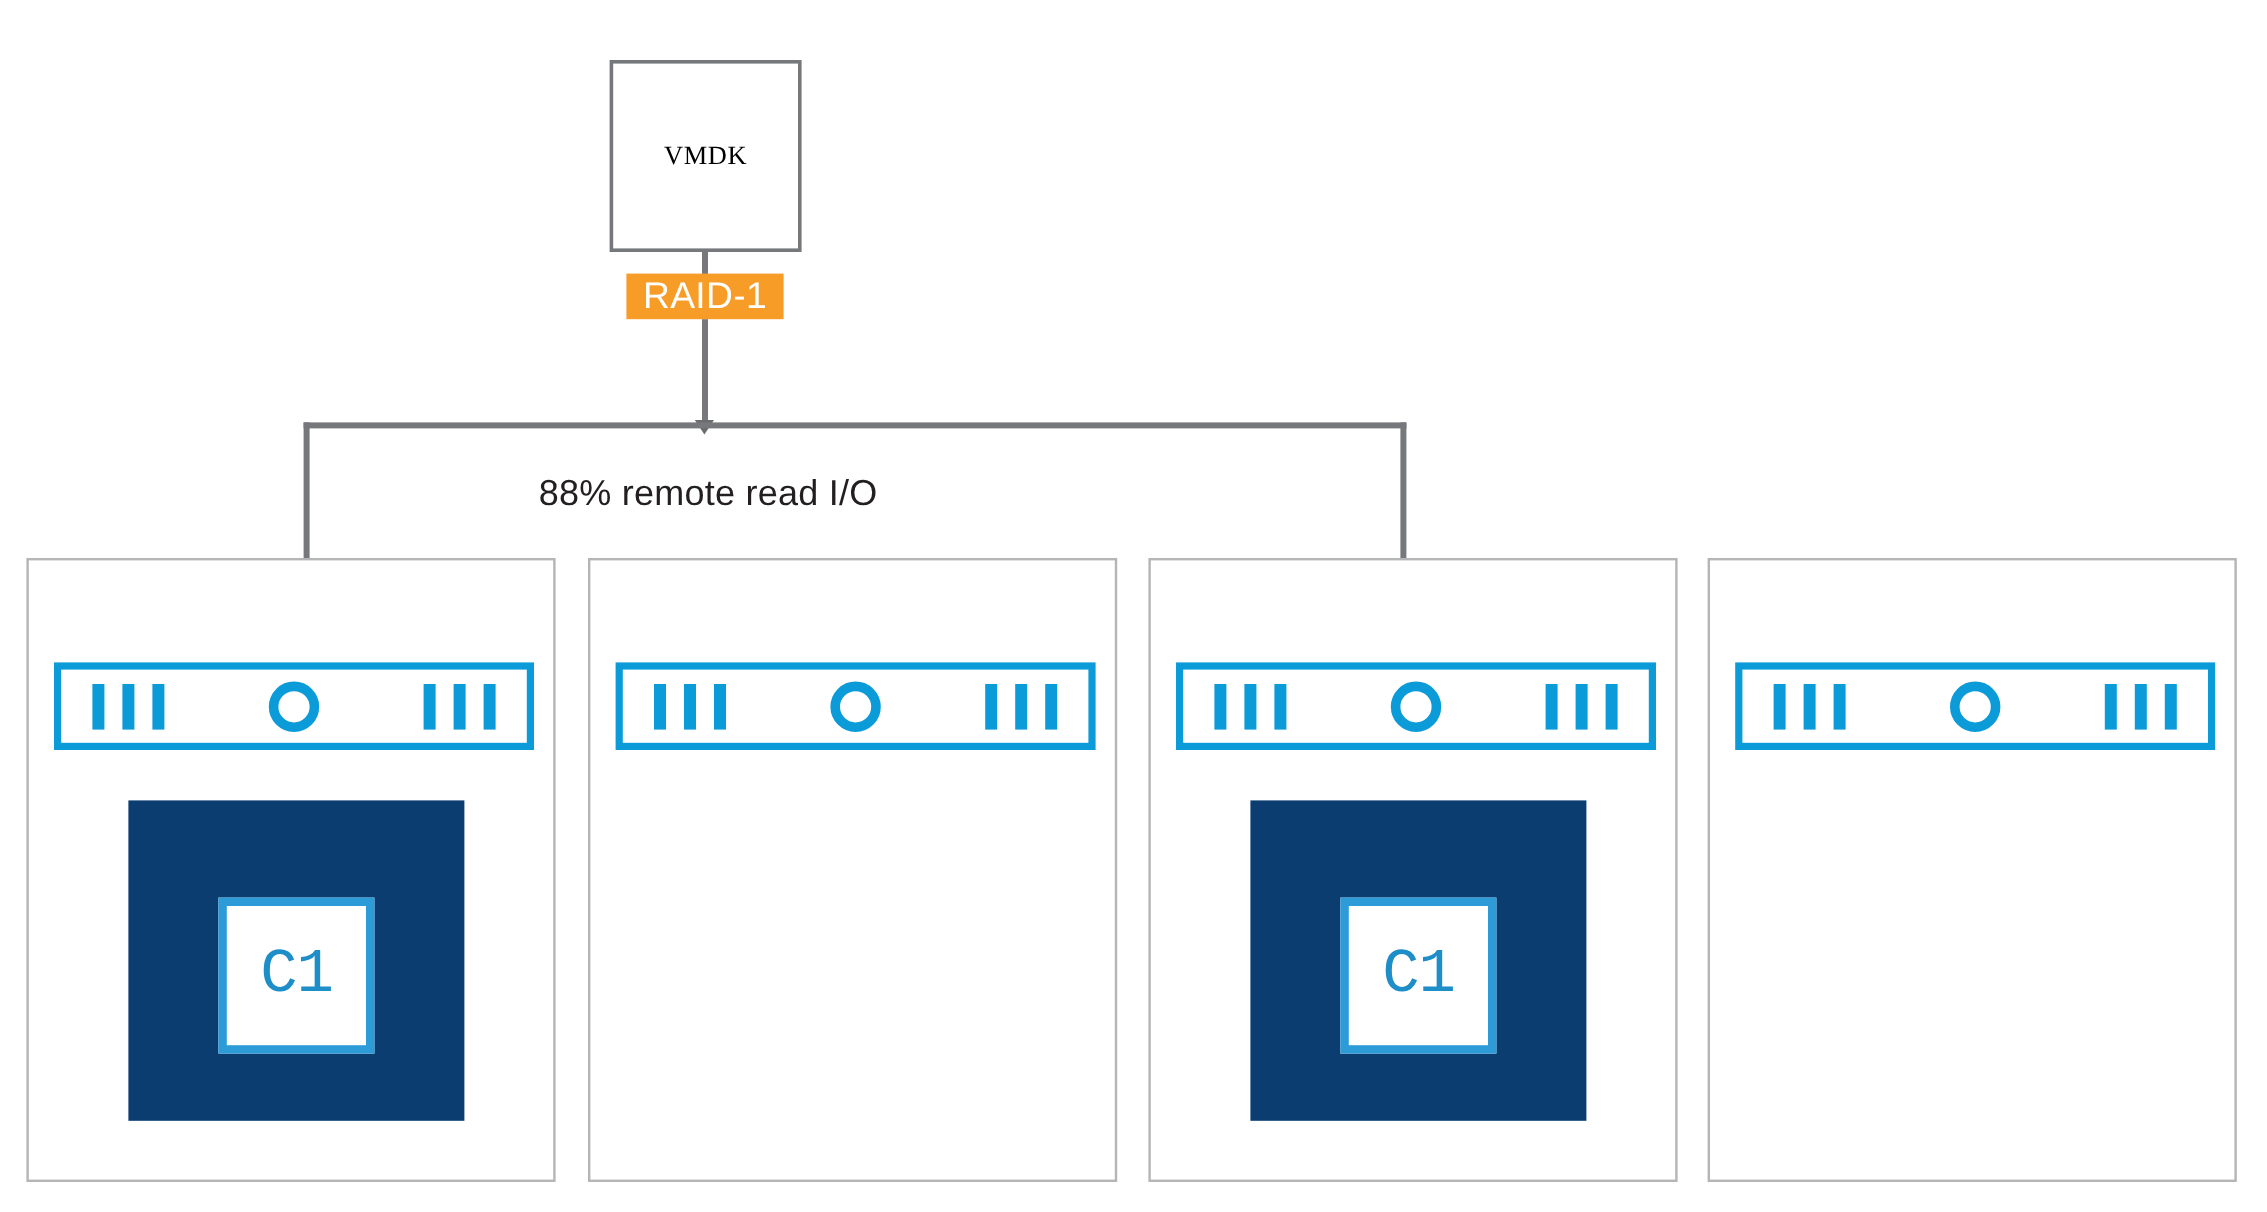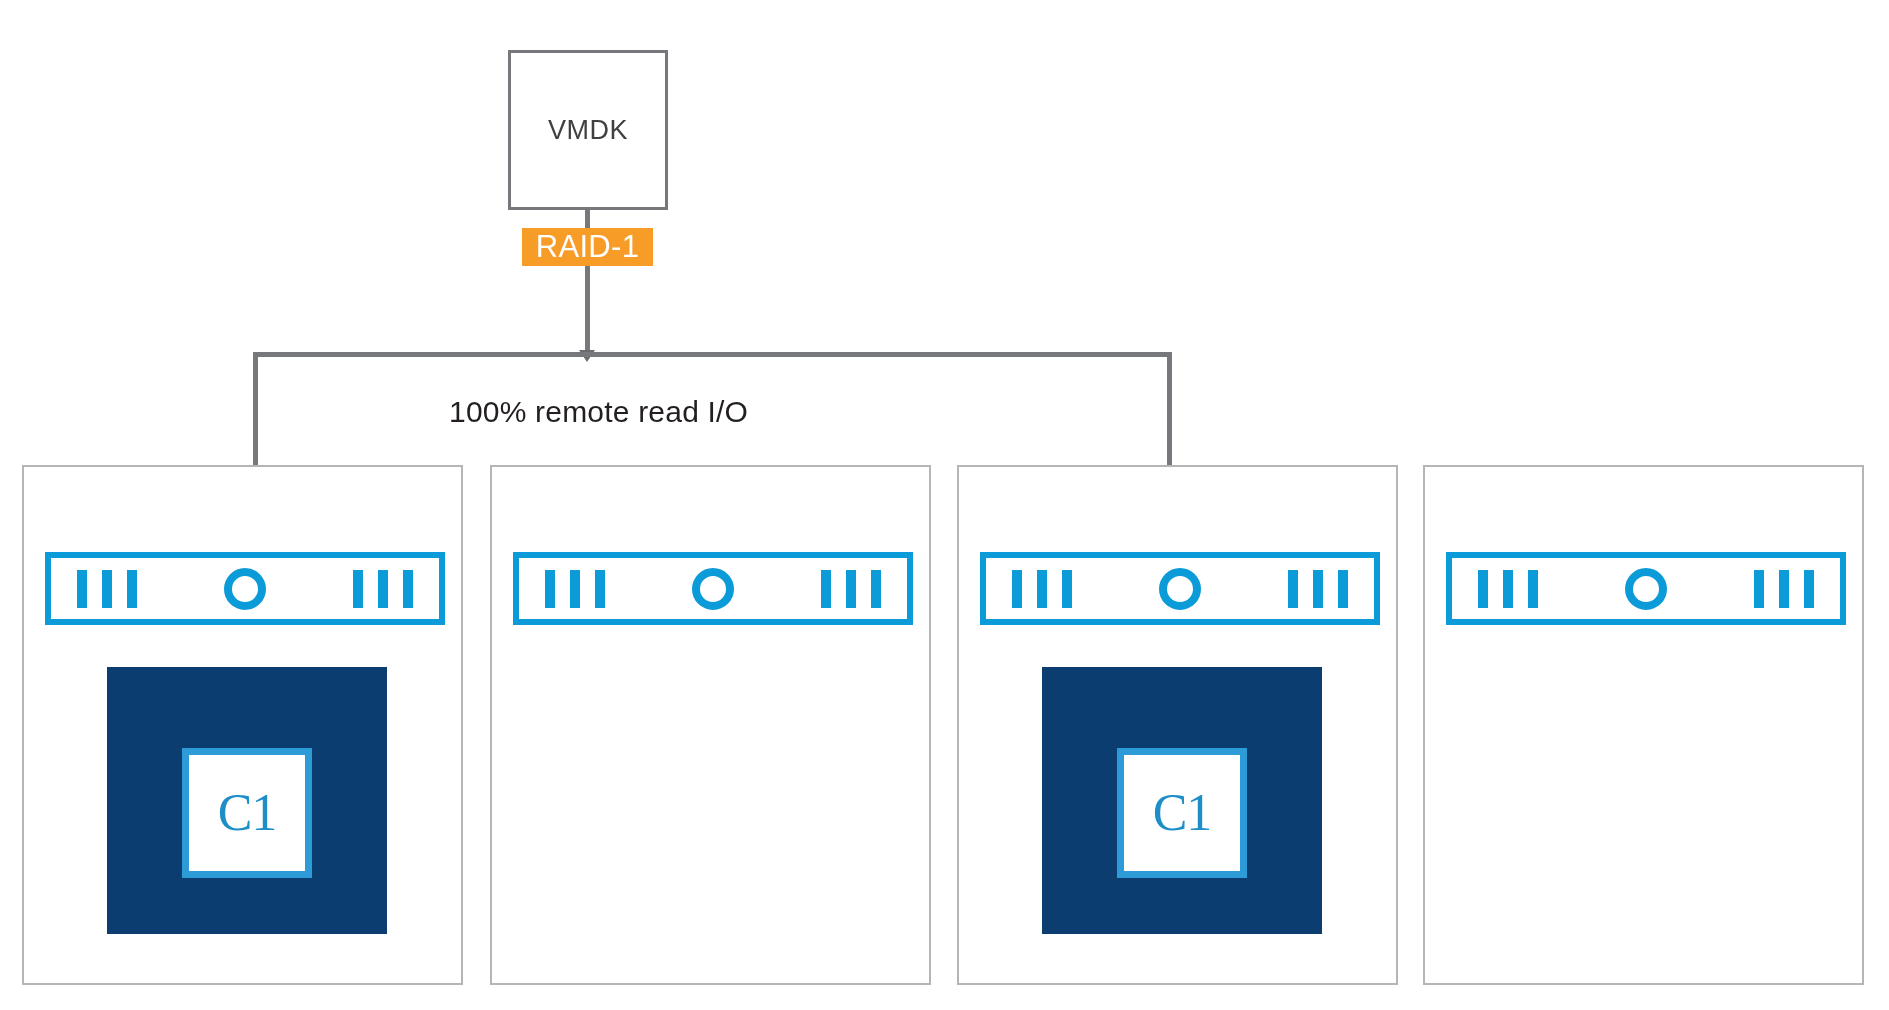--- a/index.html
+++ b/index.html
@@ -33,10 +33,10 @@
     justify-content: center;
   }
   .vmdk-label {
-    font-size: 27px;
-    color: #404040;
+    font-size: 22px;
+    color: #000000;
     letter-spacing: 0.5px;
-    font-family: Liberation Sans, sans-serif;
+    font-family: Liberation Serif, serif;
   }
 
   

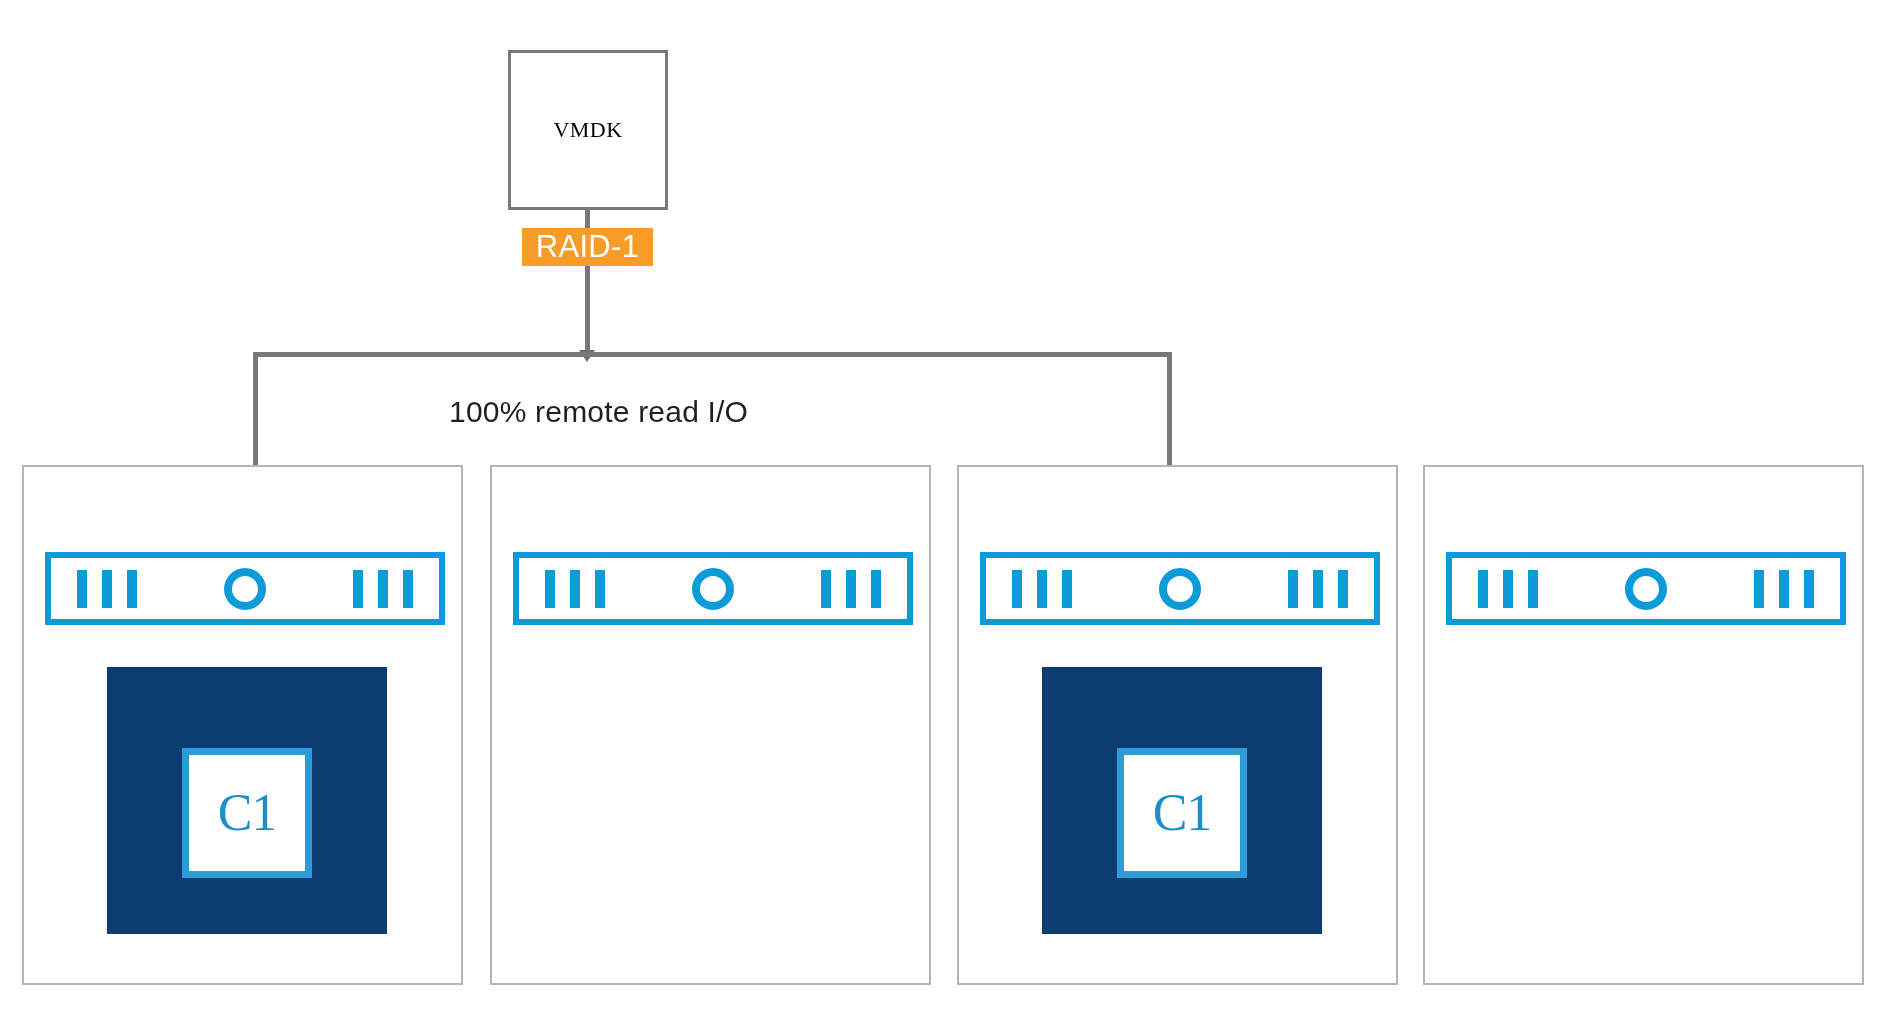--- a/index.html
+++ b/index.html
@@ -205,7 +205,7 @@
   <div class="vline" style="left:1167px; top:352px; height:155px;"></div>
   <div class="arrow-head" style="left:1161px; top:505px;"></div>
 
-  <div class="bus-caption" style="left:449px; top:395px;">100% remote read I/O</div>
+  <div class="bus-caption" style="left:449px; top:395px;">88% remote read I/O</div>
 
   <div class="host" style="left:22px;">
     <div class="server-icon">

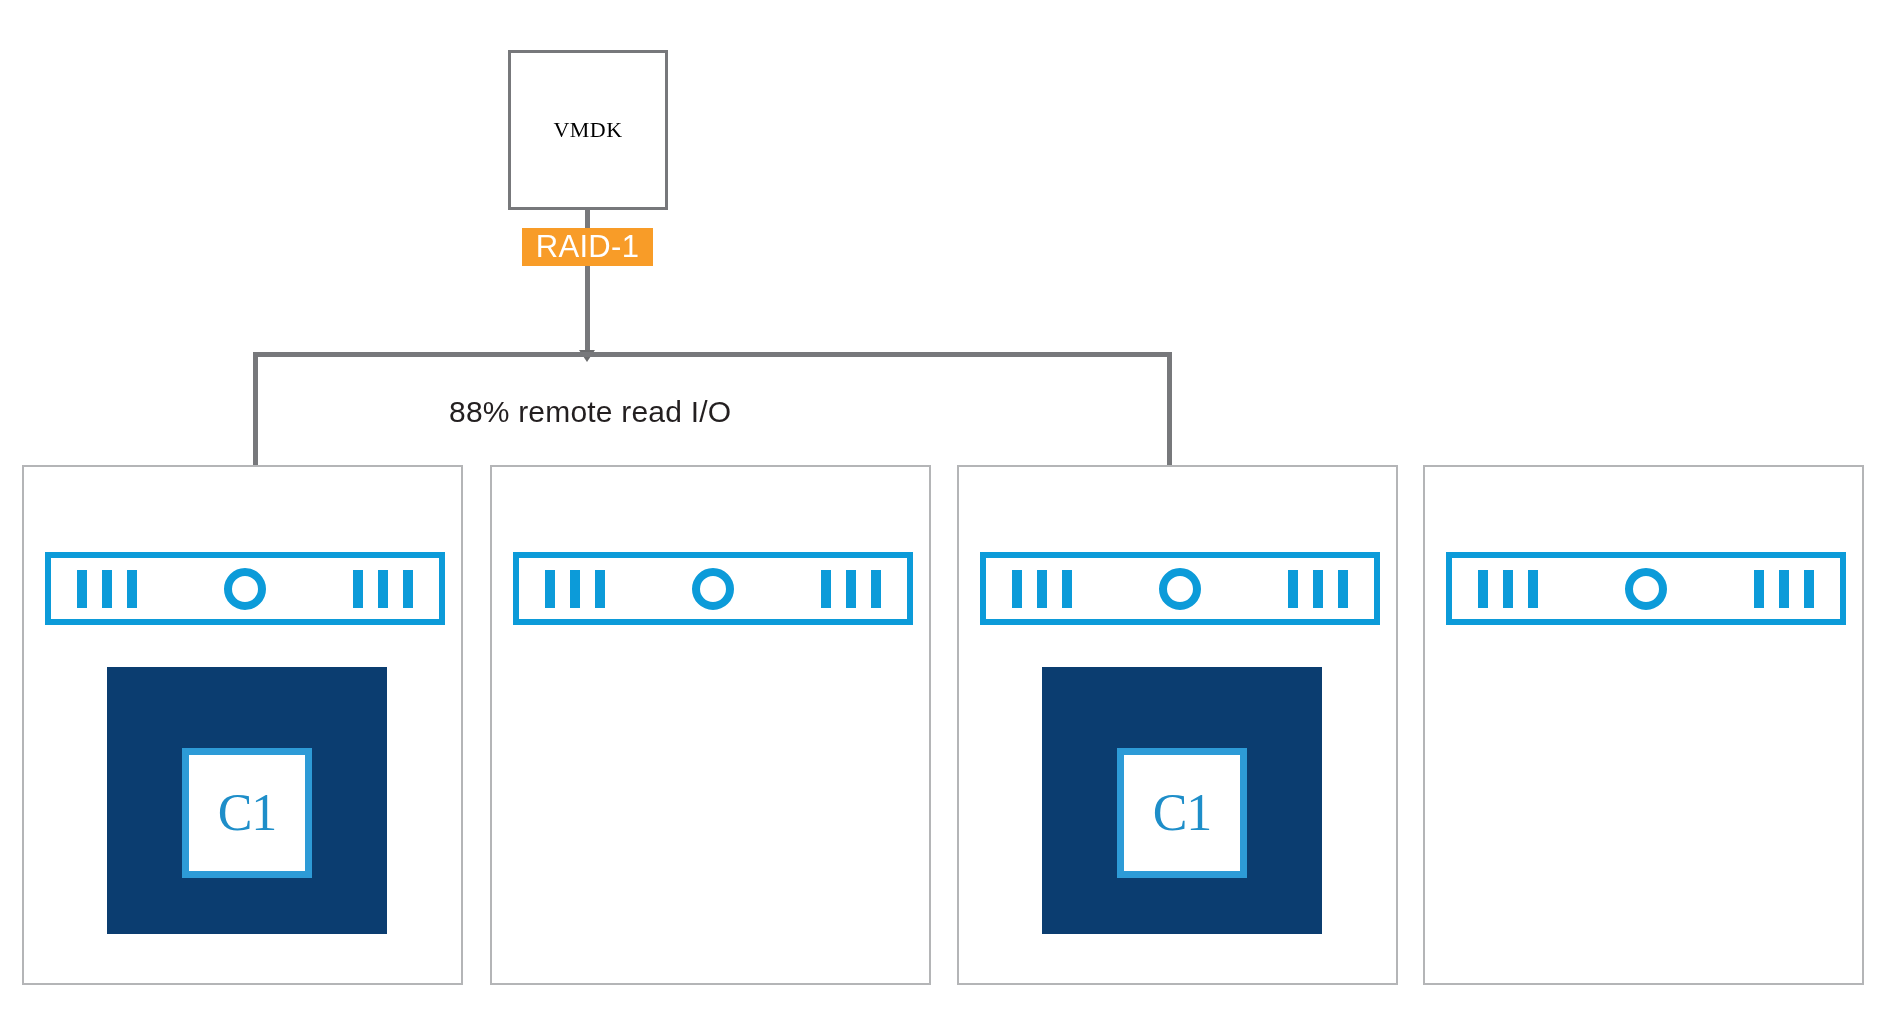--- a/index.html
+++ b/index.html
@@ -173,7 +173,7 @@
   .component-label {
     font-size: 52px;
     color: #1e8ec9;
-    font-family: Liberation Serif, serif;
+    font-family: Liberation Mono, monospace;
     font-weight: normal;
     letter-spacing: -1px;
   }

